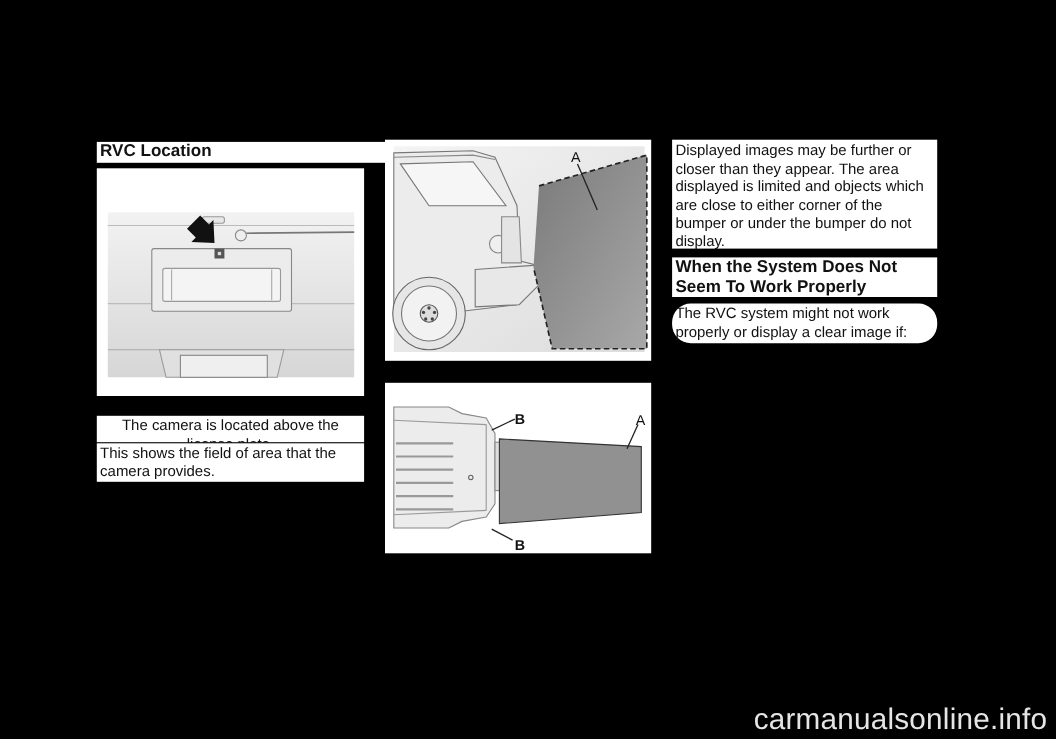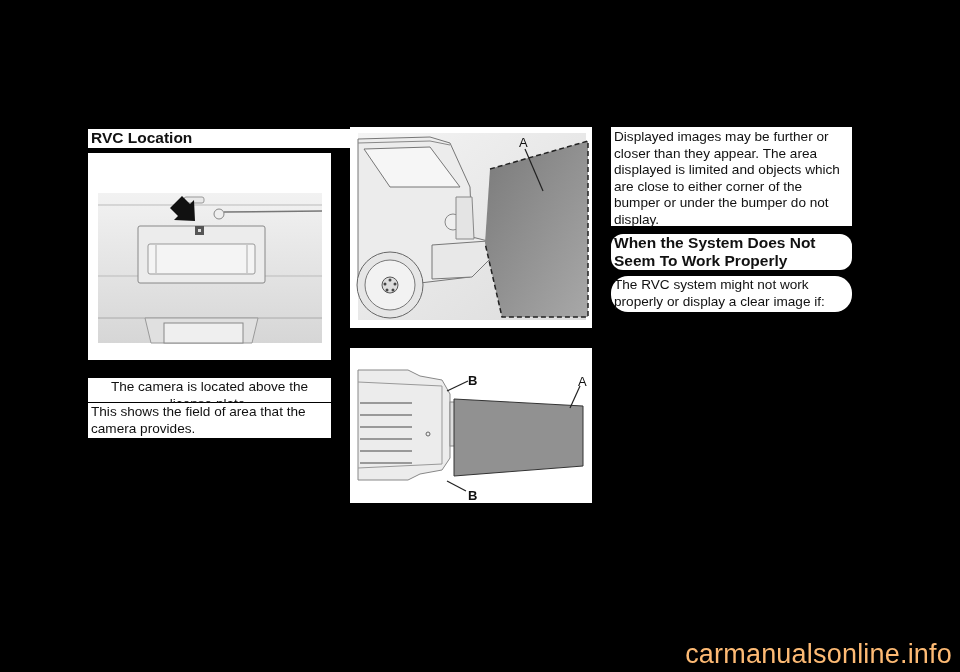--- a/index.html
+++ b/index.html
@@ -121,7 +121,7 @@
   <span>Displayed images may be further or closer than they appear. The area displayed is limited and objects which are close to either corner of the bumper or under the bumper do not display.</span>
 </div>
 
-<div class="box heading" style="left:611px;top:234px;width:241px;height:36px;border-radius:12px;">
+<div class="box heading" style="left:611px;top:234px;width:241px;height:36px;">
   <span>When the System Does Not Seem To Work Properly</span>
 </div>
 

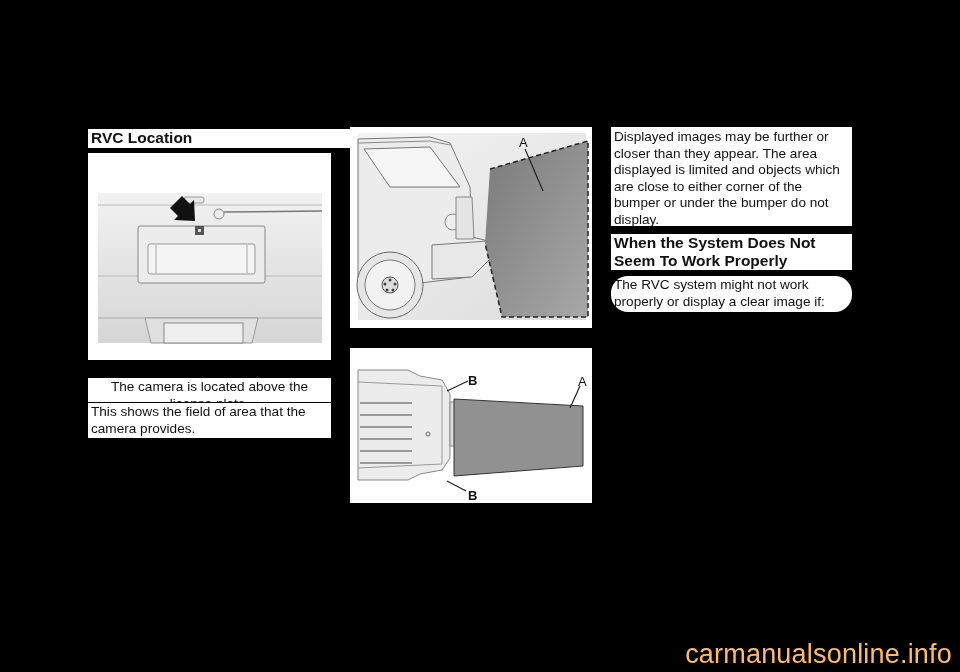--- a/index.html
+++ b/index.html
@@ -9,7 +9,7 @@
   .para{font-size:13.6px;line-height:16.5px;padding:0 3px;box-sizing:border-box;}
   .fig{position:absolute;background:#fff;}
   .fig svg{display:block;}
-  .watermark{position:absolute;right:8px;bottom:2px;font-size:27px;color:#fdba74;letter-spacing:0.2px;}
+  .watermark{position:absolute;right:8px;bottom:2px;font-size:27px;color:#e5e5e5;letter-spacing:0.2px;}
 </style>
 </head>
 <body>

